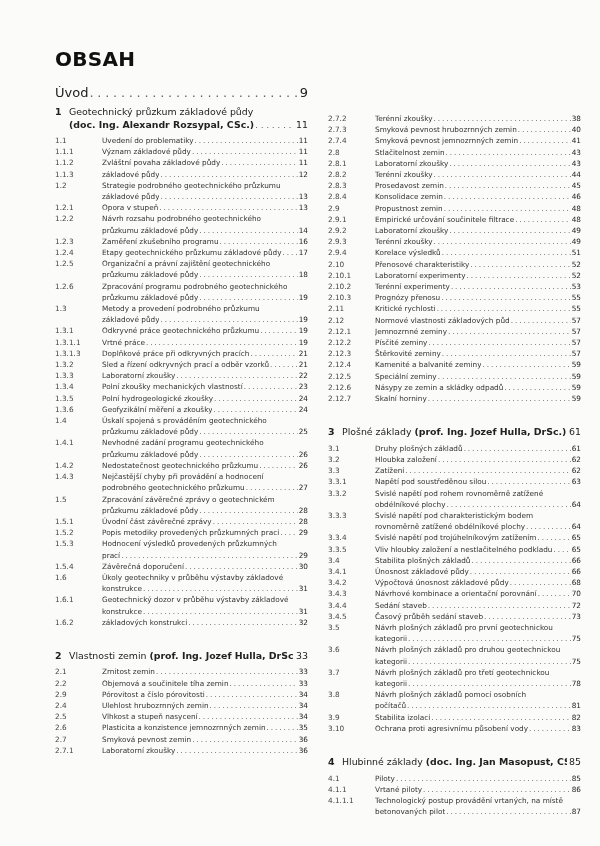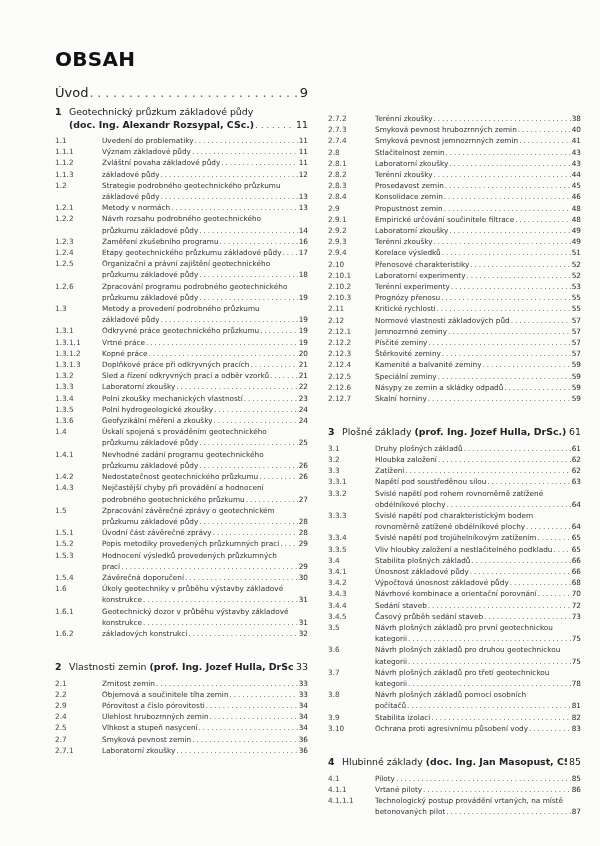--- a/index.html
+++ b/index.html
@@ -124,7 +124,7 @@
       <span class="num">1.2.1</span>
       <div class="body">
         <div class="line">
-          <span class="txt">Metody v normách</span>
+          <span class="txt">Opora v stupeň</span>
           <span class="dots"></span>
           <span class="page">13</span>
         </div>

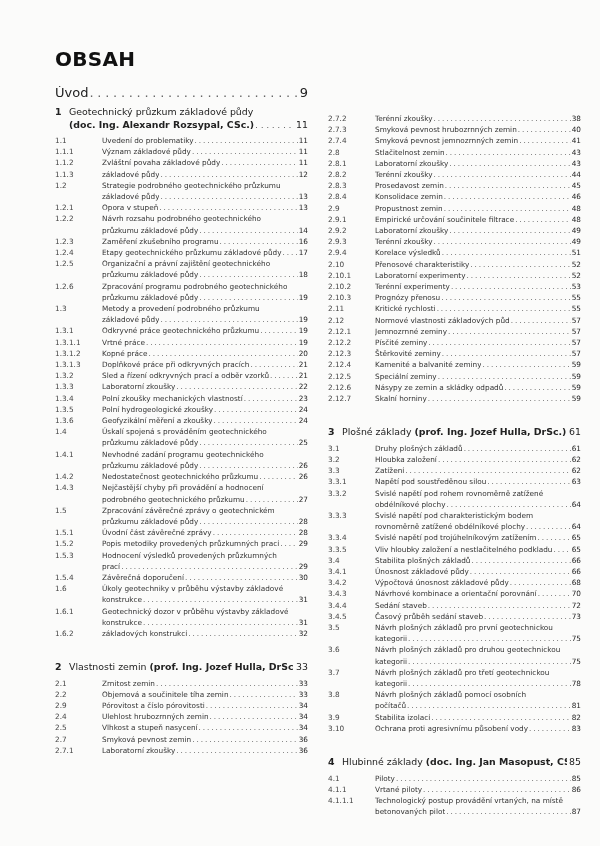--- a/index.html
+++ b/index.html
@@ -223,16 +223,6 @@
       </div>
     </div>
     <div class="entry">
-      <span class="num">1.3.1.2</span>
-      <div class="body">
-        <div class="line">
-          <span class="txt">Kopné práce</span>
-          <span class="dots"></span>
-          <span class="page">20</span>
-        </div>
-      </div>
-    </div>
-    <div class="entry">
       <span class="num">1.3.1.3</span>
       <div class="body">
         <div class="line">

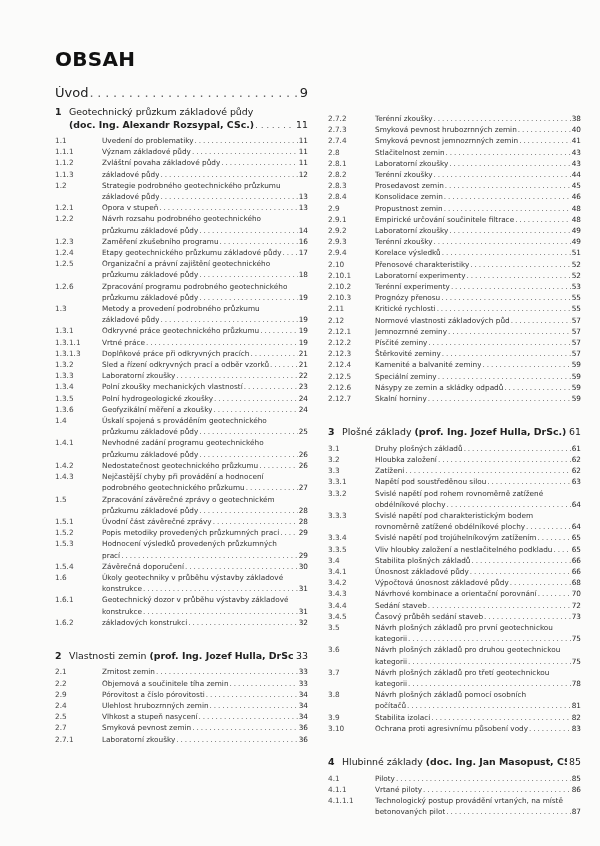--- a/index.html
+++ b/index.html
@@ -485,6 +485,16 @@
       </div>
     </div>
     <div class="entry">
+      <span class="num">2.6</span>
+      <div class="body">
+        <div class="line">
+          <span class="txt">Plasticita a konzistence jemnozrnných zemin</span>
+          <span class="dots"></span>
+          <span class="page">35</span>
+        </div>
+      </div>
+    </div>
+    <div class="entry">
       <span class="num">2.7</span>
       <div class="body">
         <div class="line">

